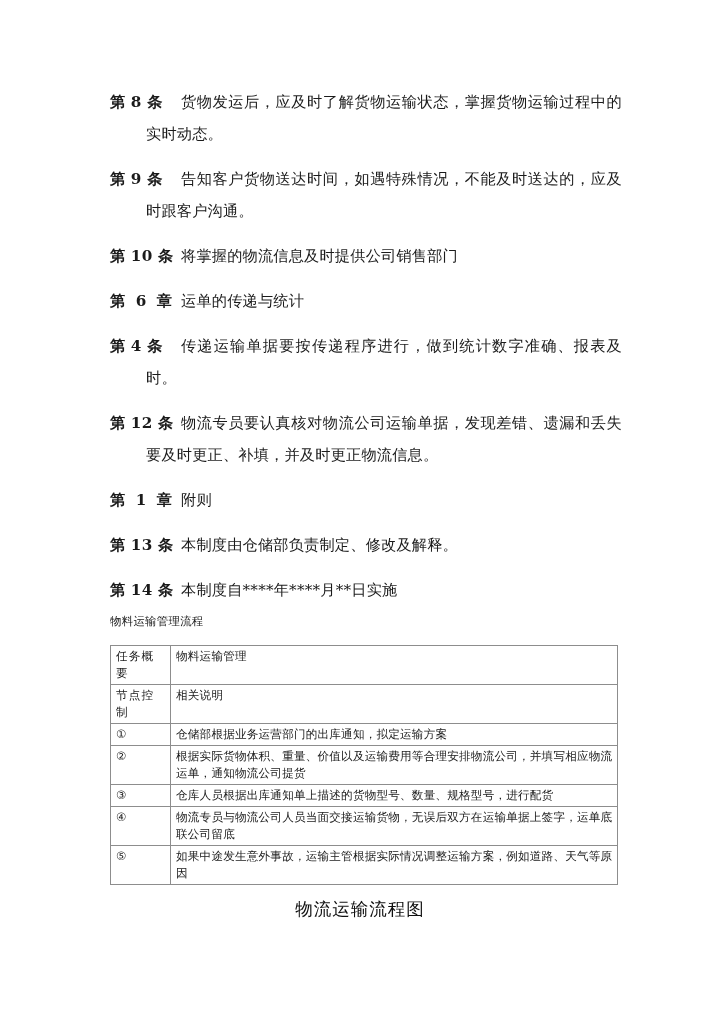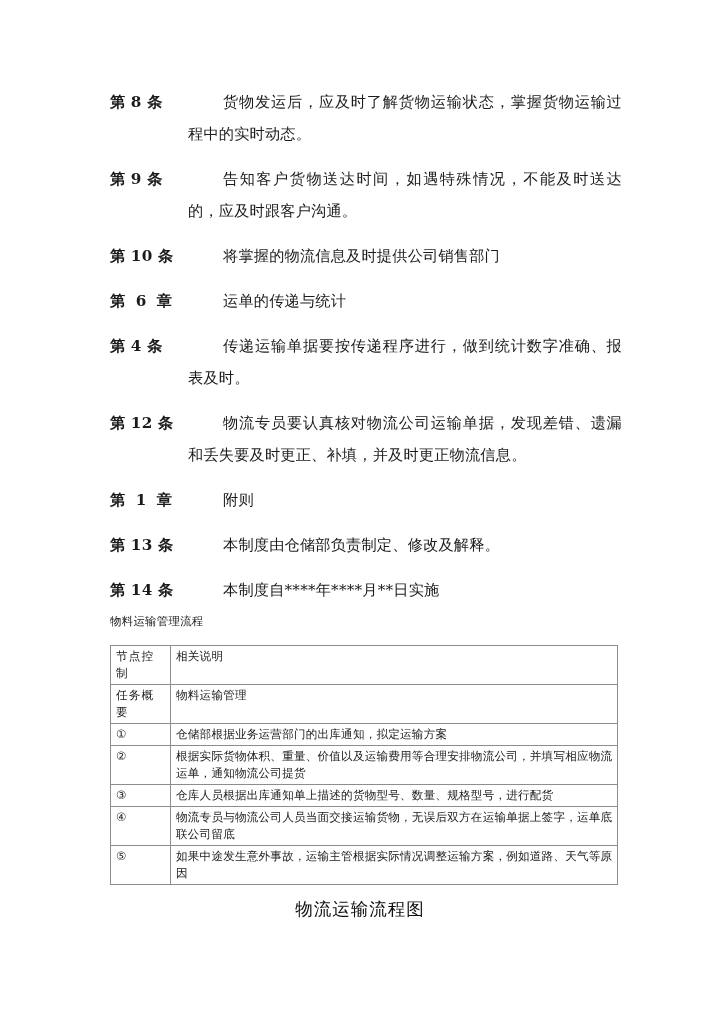--- a/index.html
+++ b/index.html
@@ -63,7 +63,6 @@
     display: block;
     text-indent: 0;
     padding-left: 1px;
-    margin-left: 42px;
   }
 
   

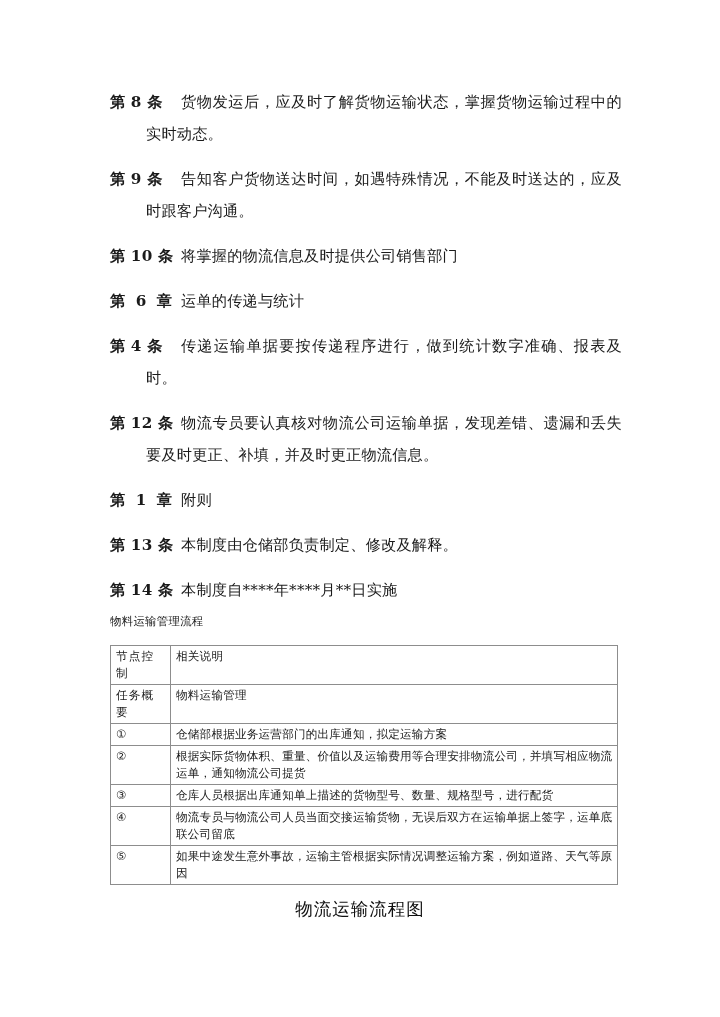--- a/index.html
+++ b/index.html
@@ -181,12 +181,12 @@
   <table class="flow-table">
     <tbody>
         <tr class="tall">
+          <td class="k">任务概要</td>
+          <td class="v">物料运输管理</td>
+        </tr>
+        <tr class="tall">
           <td class="k">节点控制</td>
           <td class="v">相关说明</td>
-        </tr>
-        <tr class="tall">
-          <td class="k">任务概要</td>
-          <td class="v">物料运输管理</td>
         </tr>
         <tr class="short">
           <td class="k num">①</td>

